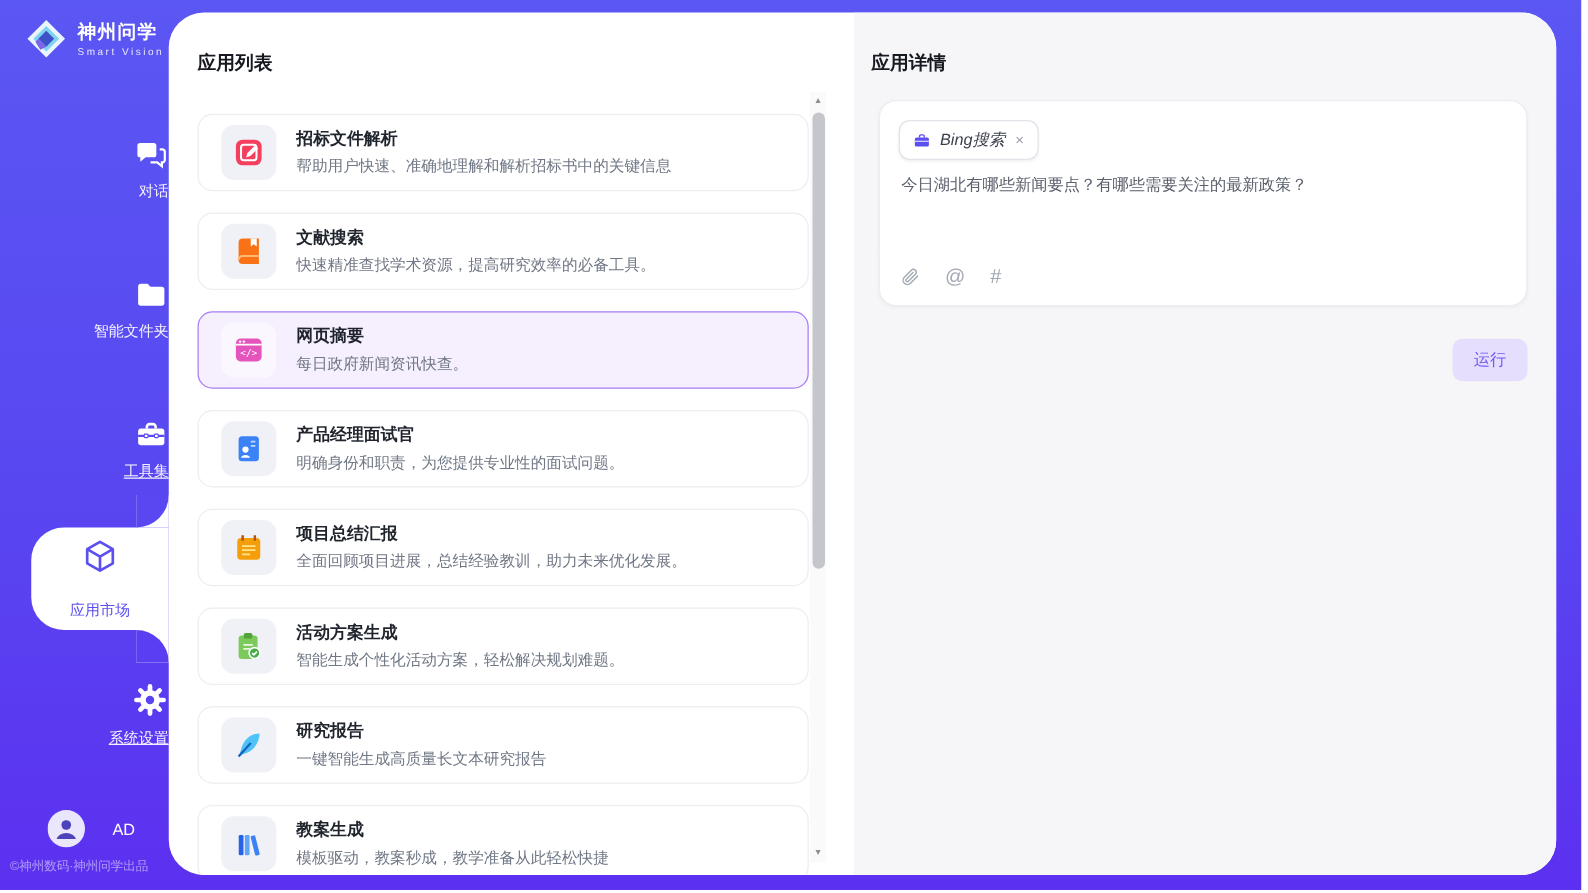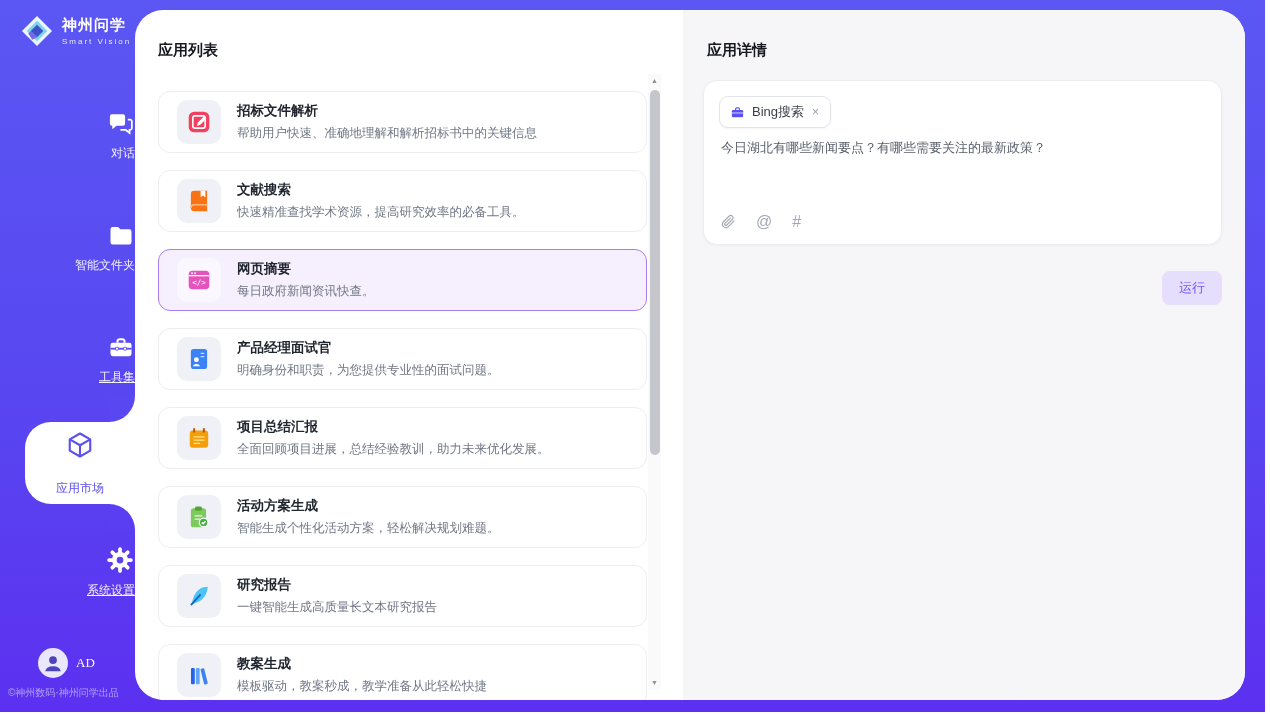--- a/index.html
+++ b/index.html
@@ -56,7 +56,7 @@
 
   
   .detail { position:absolute; left:548px; top:0; width:562px; height:690px; background:#f6f6f9; }
-  .detail-title { left:24px; top:31px; }
+  .detail-title { left:14px; top:31px; }
   .detail-card { position:absolute; left:20px; top:70px; width:519px; height:165px; background:#fff;
                  border:1px solid #ececf1; border-radius:14px; box-shadow:0 1px 3px rgba(25,20,60,.04); }
   .chip { position:absolute; left:15px; top:15px; display:inline-flex; align-items:center; gap:7px;

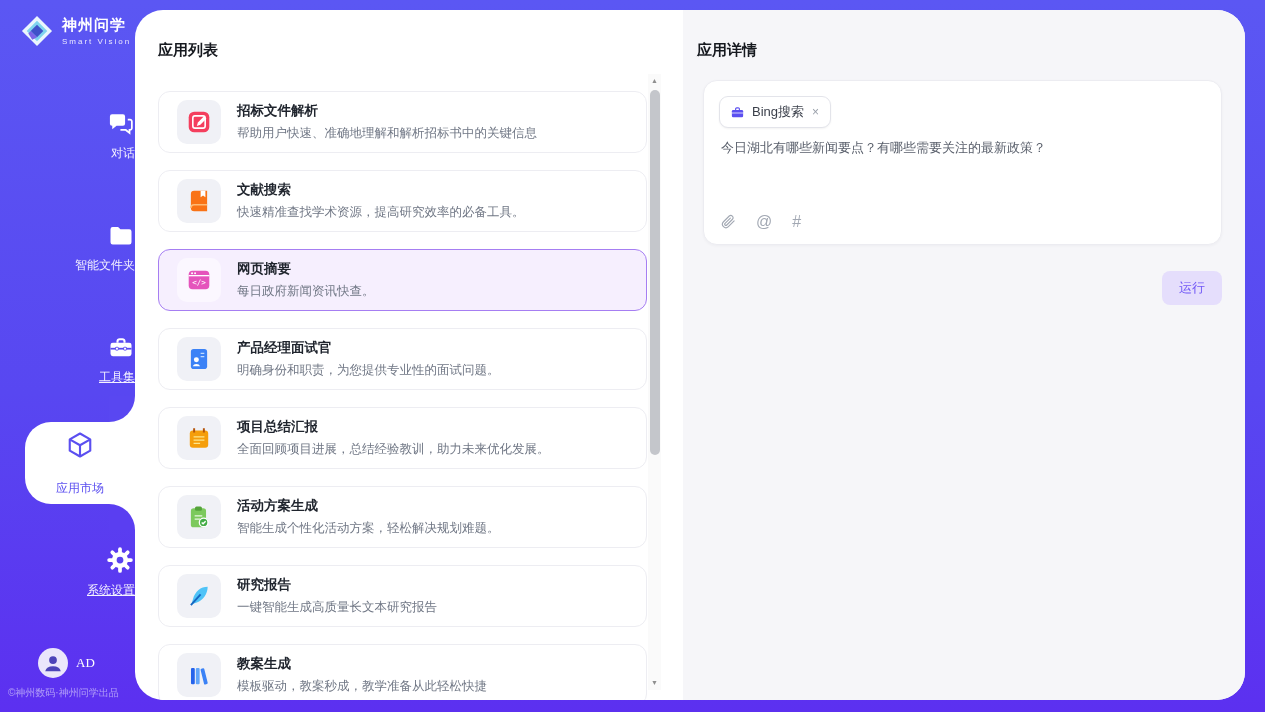--- a/index.html
+++ b/index.html
@@ -61,7 +61,7 @@
                  border:1px solid #ececf1; border-radius:14px; box-shadow:0 1px 3px rgba(25,20,60,.04); }
   .chip { position:absolute; left:15px; top:15px; display:inline-flex; align-items:center; gap:7px;
           background:#fff; border:1px solid #e3e4ea; border-radius:9px; padding:6px 10px;
-          box-shadow:0 1px 2px rgba(0,0,0,.05); cursor:pointer; }
+          box-shadow:0 1px 2px rgba(0,0,0,.05); cursor:pointer;font-style:italic; }
   .chip-label { font-size:13px; color:#3a3f4a; }
   .chip-close { font-size:12px; color:#9aa0aa; cursor:pointer; padding:0 1px; }
   .prompt { position:absolute; left:17px; top:58px; width:480px; font-size:13px; color:#5a606c; }

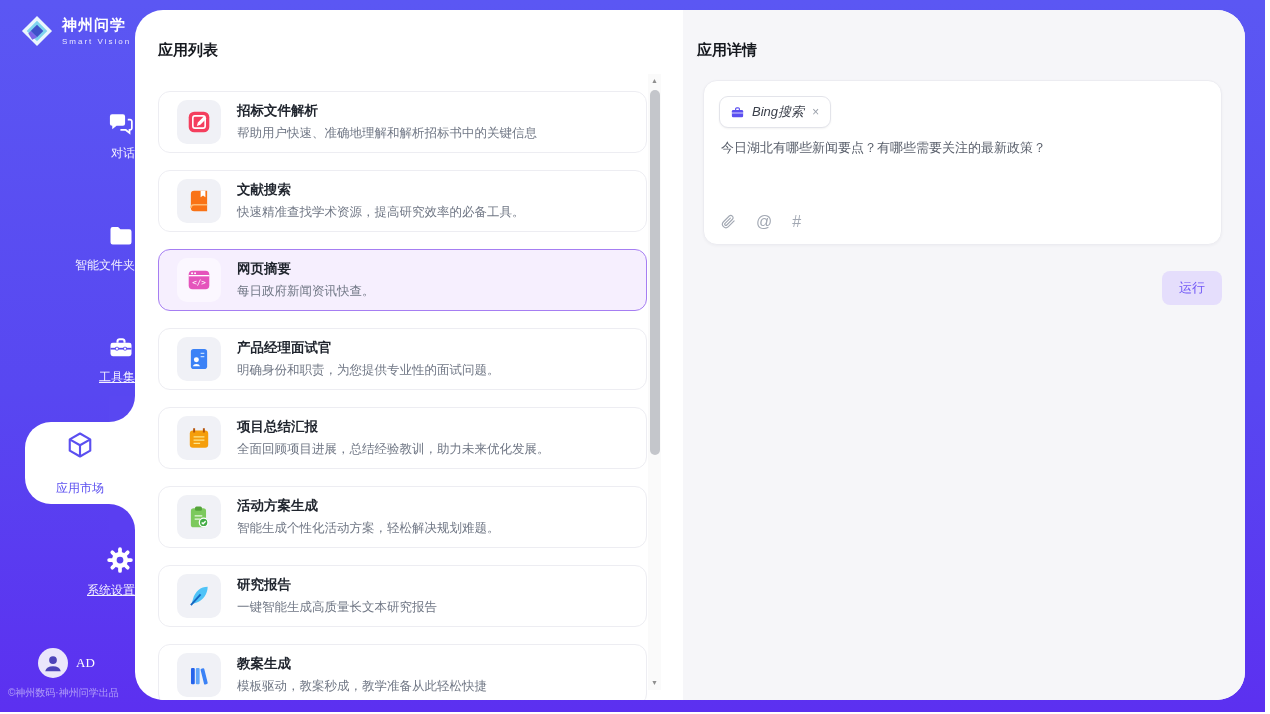--- a/index.html
+++ b/index.html
@@ -24,7 +24,7 @@
   .notch.top { top:-26px; } .notch.bottom { bottom:-26px; }
   .notch.top::before { content:""; position:absolute; inset:0; background:#5947f1; border-bottom-right-radius:26px; }
   .notch.bottom::before { content:""; position:absolute; inset:0; background:#5a3ef1; border-top-right-radius:26px; }
-  .user-row { position:absolute; left:38px; top:648px; display:flex; align-items:center; gap:8px;font-family:Liberation Serif, serif; }
+  .user-row { position:absolute; left:38px; top:648px; display:flex; align-items:center; gap:22px; }
   .user-name { color:#fff; font-size:13px; }
   .copyright { position:absolute; left:8px; top:686px; color:rgba(255,255,255,.5); font-size:10px; white-space:nowrap; }
 

